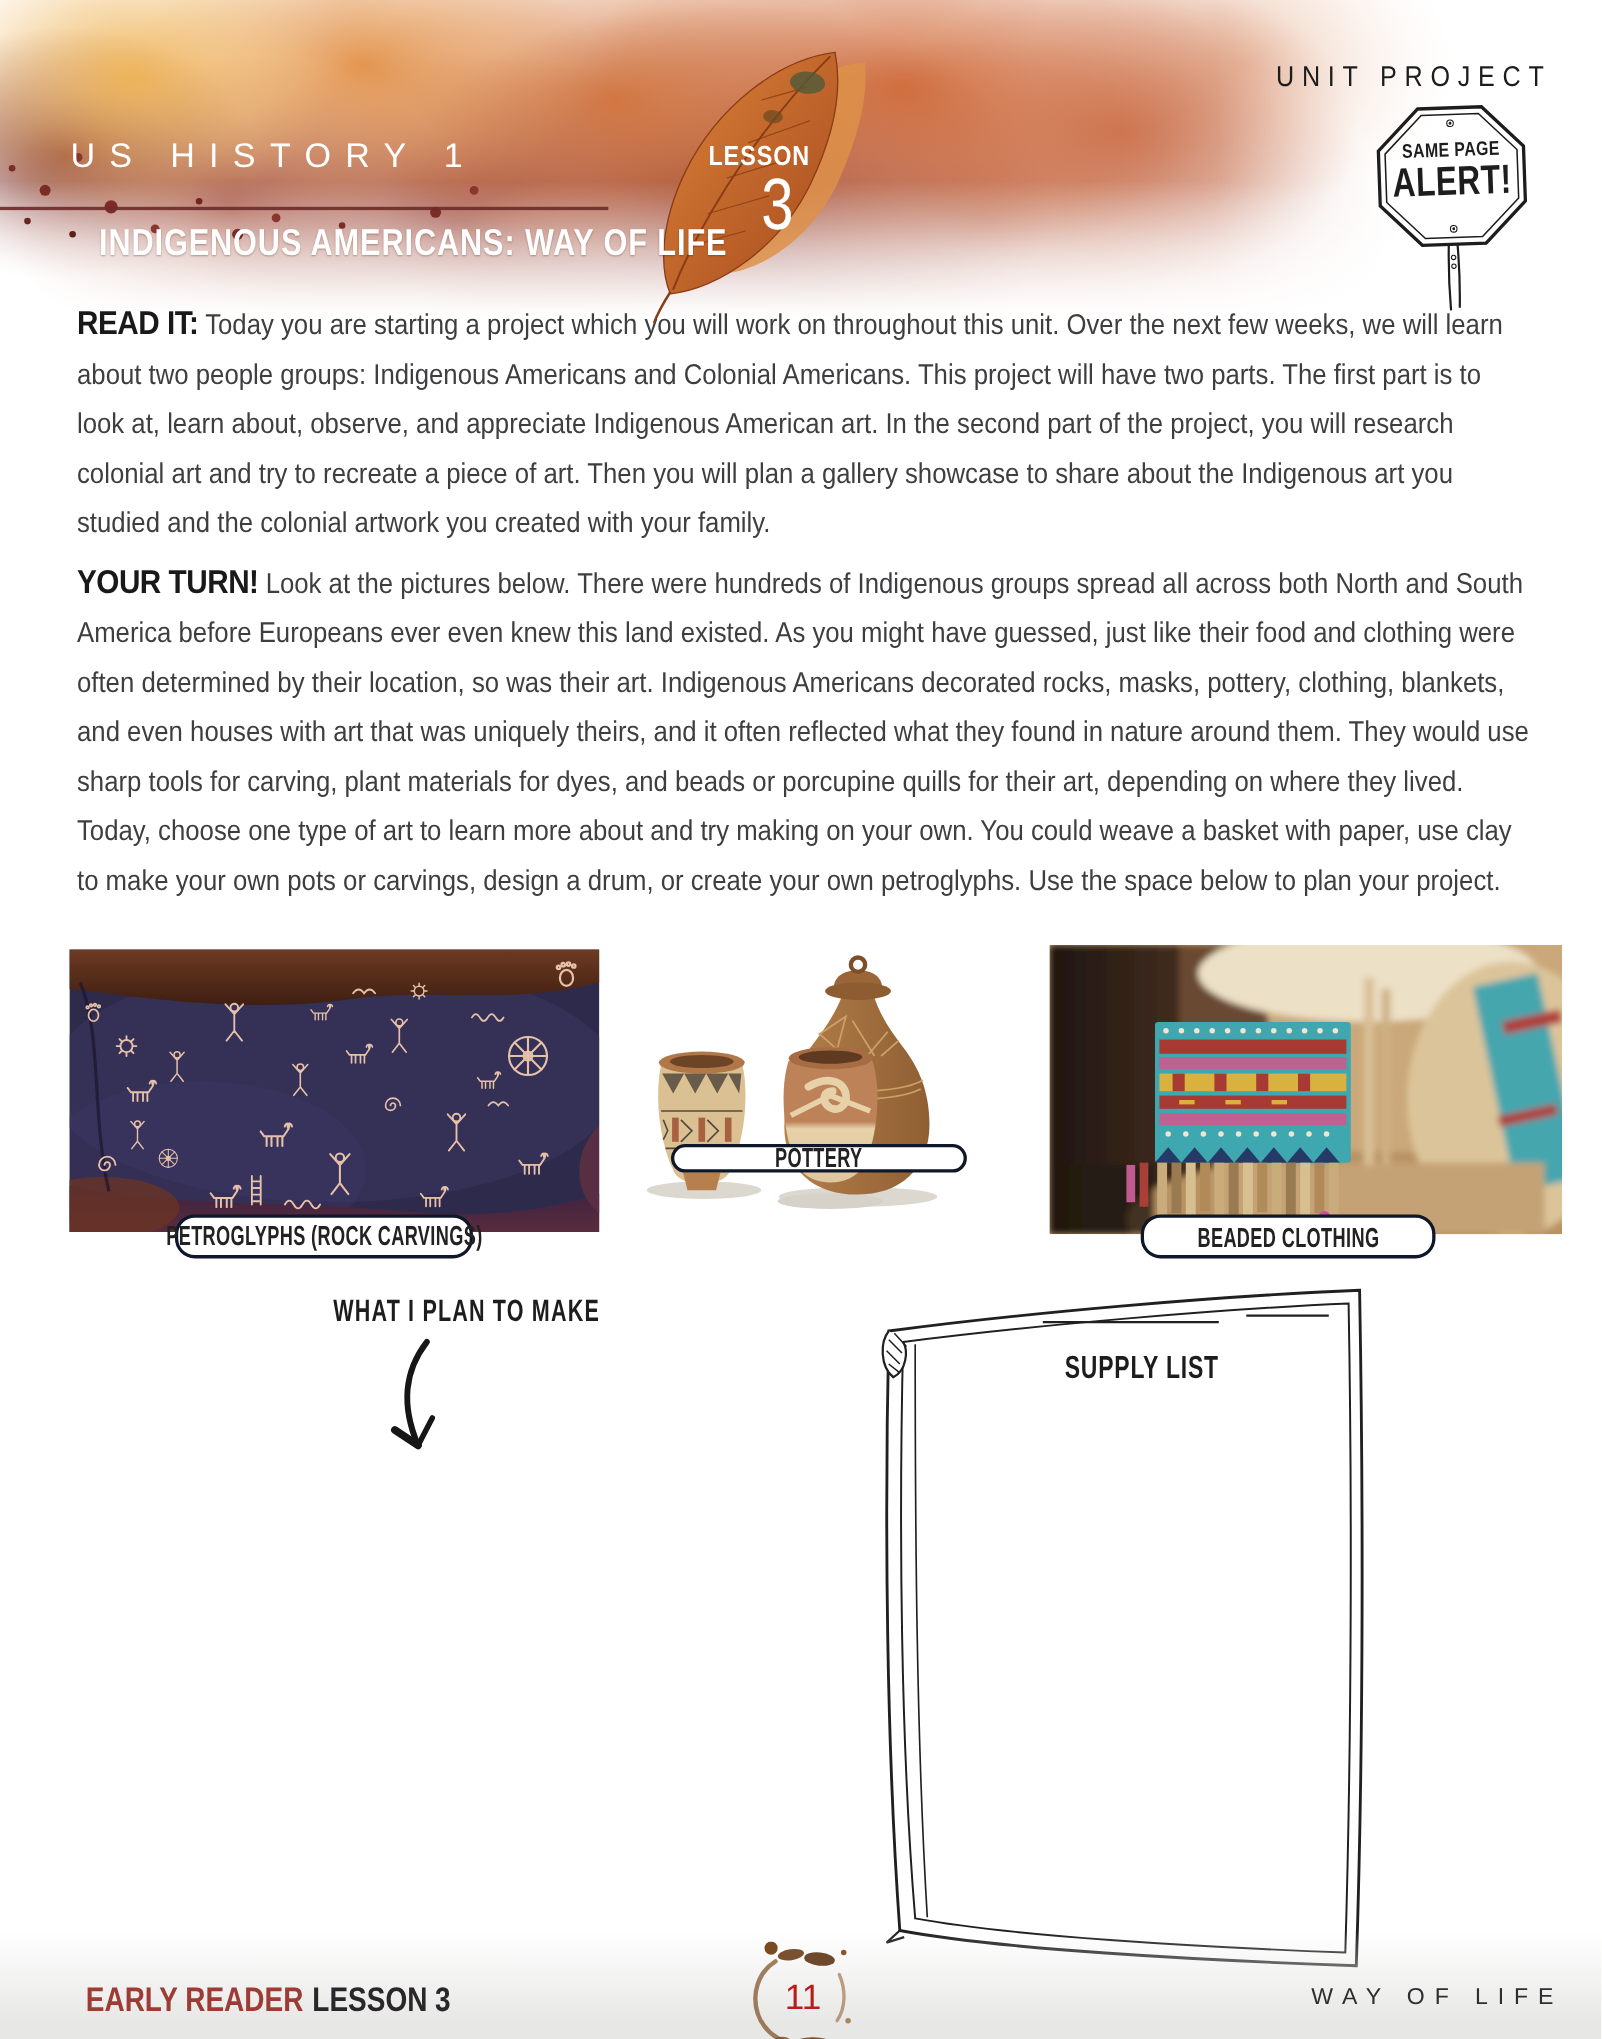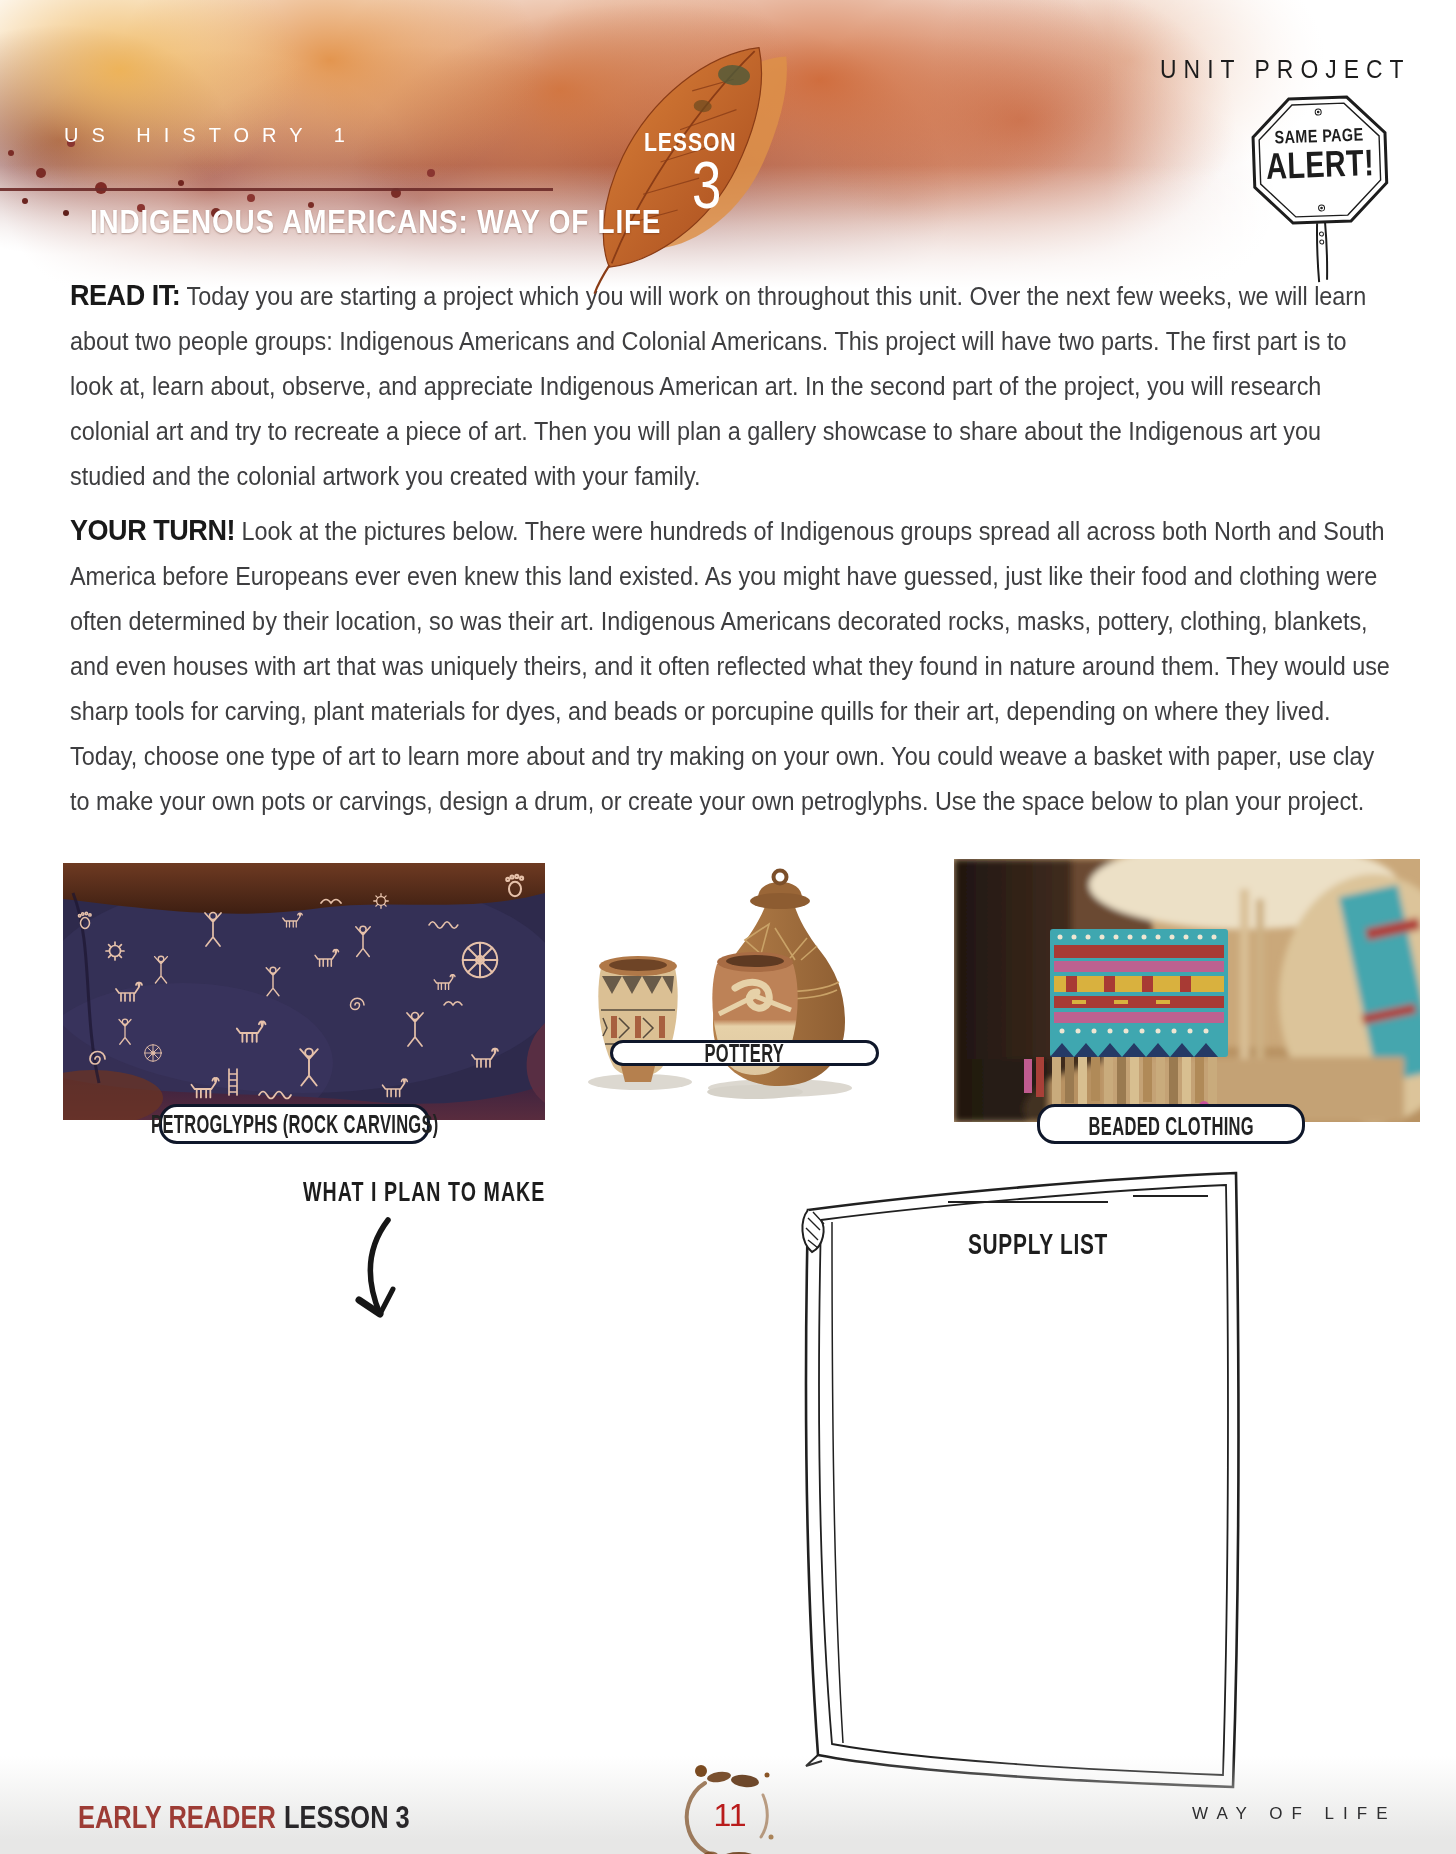--- a/index.html
+++ b/index.html
@@ -32,7 +32,7 @@
       300px 52px 0 0 #7a2c26,385px 40px 0 2px #7a2c26,420px 20px 0 1px #8a3530;}
   .leaf{left:575px;top:12px;z-index:2;transform:rotate(6deg);}
 
-  .course{left:64px;top:124px;font-size:20px;letter-spacing:13px;color:#fff;font-weight:400;z-index:4;white-space:nowrap;}
+  .course{left:64px;top:124px;font-size:31px;letter-spacing:13px;color:#fff;font-weight:400;z-index:4;white-space:nowrap;}
   .divider{left:0;top:188px;width:553px;height:3px;background:#6e2d2a;opacity:.92;z-index:4;}
   .subtitle{left:90px;top:202px;font-size:34px;font-weight:700;color:#fff;letter-spacing:1px;z-index:4;
     transform:scaleX(.82);transform-origin:left top;white-space:nowrap;text-shadow:0 1px 2px rgba(70,25,12,.35);}

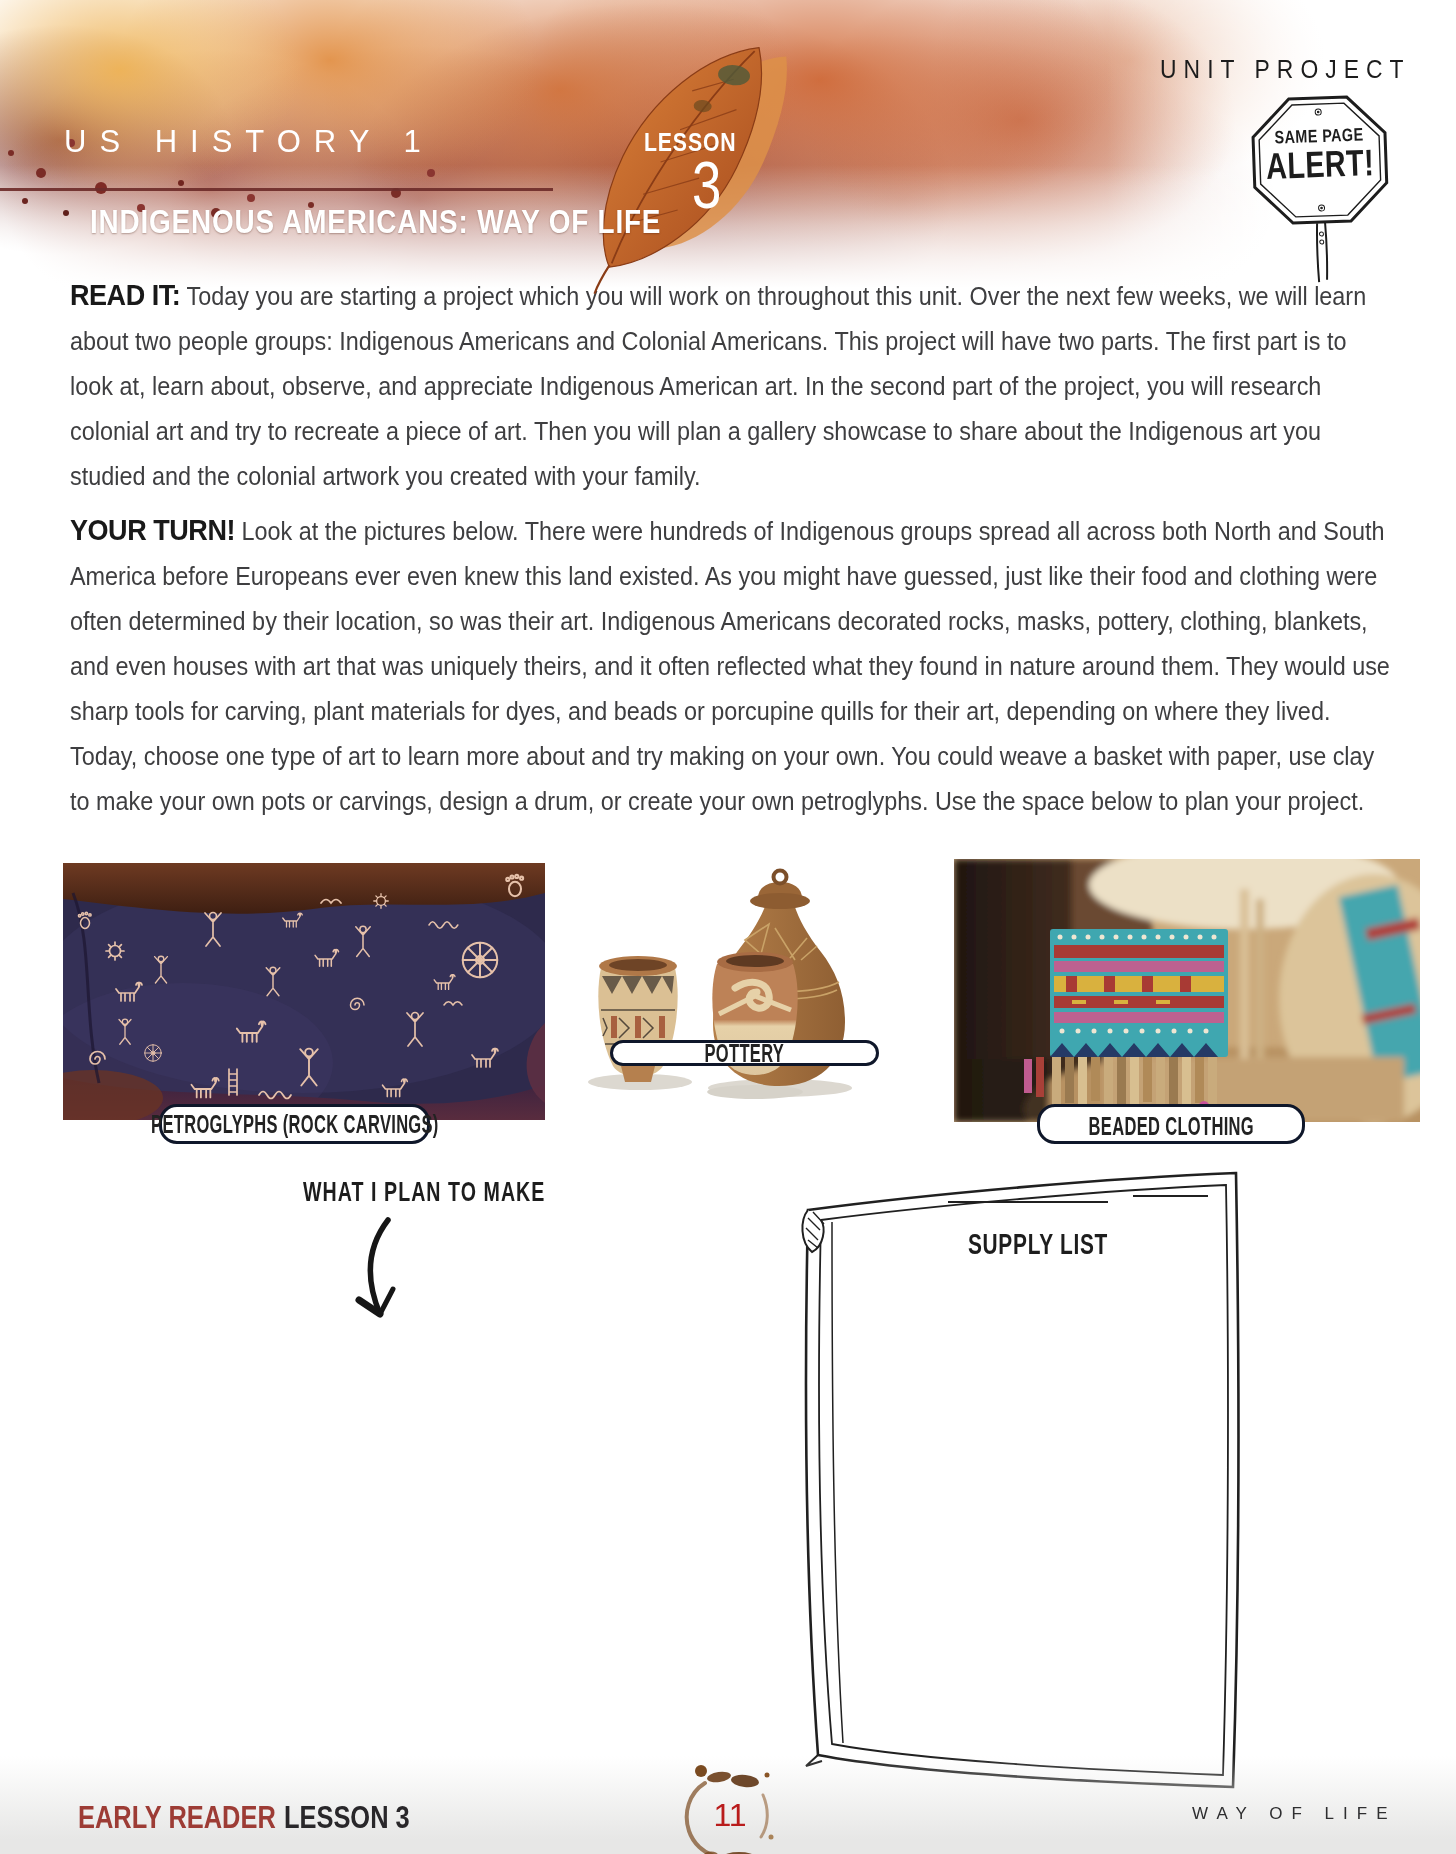--- a/index.html
+++ b/index.html
@@ -80,7 +80,7 @@
     transform:scaleX(.82);transform-origin:left top;white-space:nowrap;}
   .footer-left .series{color:#9d3c35;}
   .footer-left .lesson{color:#29272a;}
-  .footer-right{left:1192px;top:1804px;font-size:17px;letter-spacing:9px;color:#2e2e30;font-weight:400;white-space:nowrap;}
+  .footer-right{left:1192px;top:1804px;font-size:21px;letter-spacing:9px;color:#2e2e30;font-weight:400;white-space:nowrap;}
   .stain{left:675px;top:1765px;}
   .page-num{left:705px;top:1797px;width:50px;text-align:center;font-size:32px;color:#b91c1c;font-weight:400;}
 </style>

